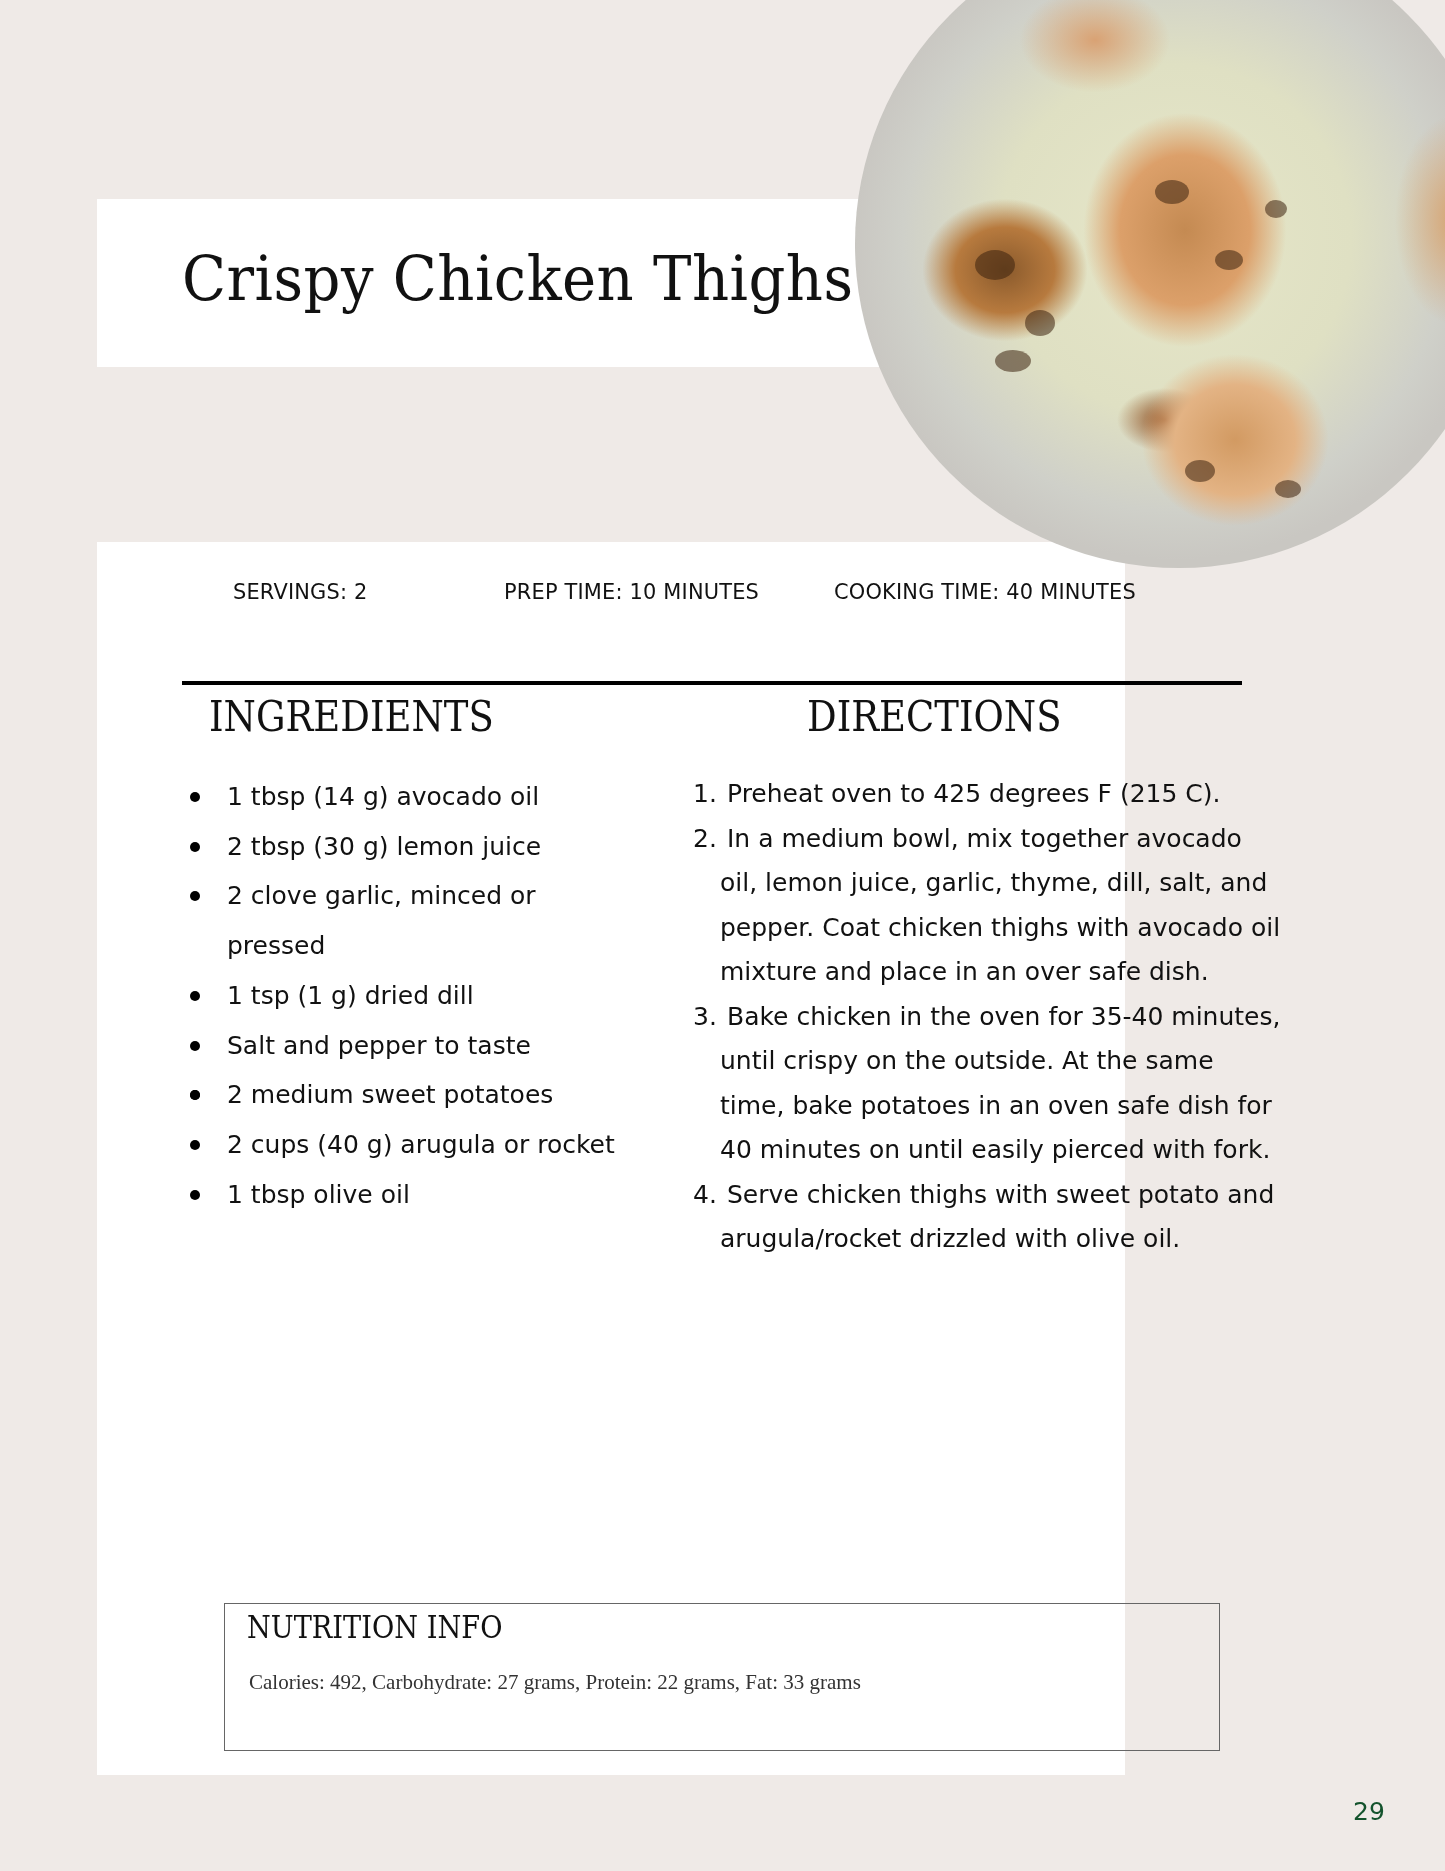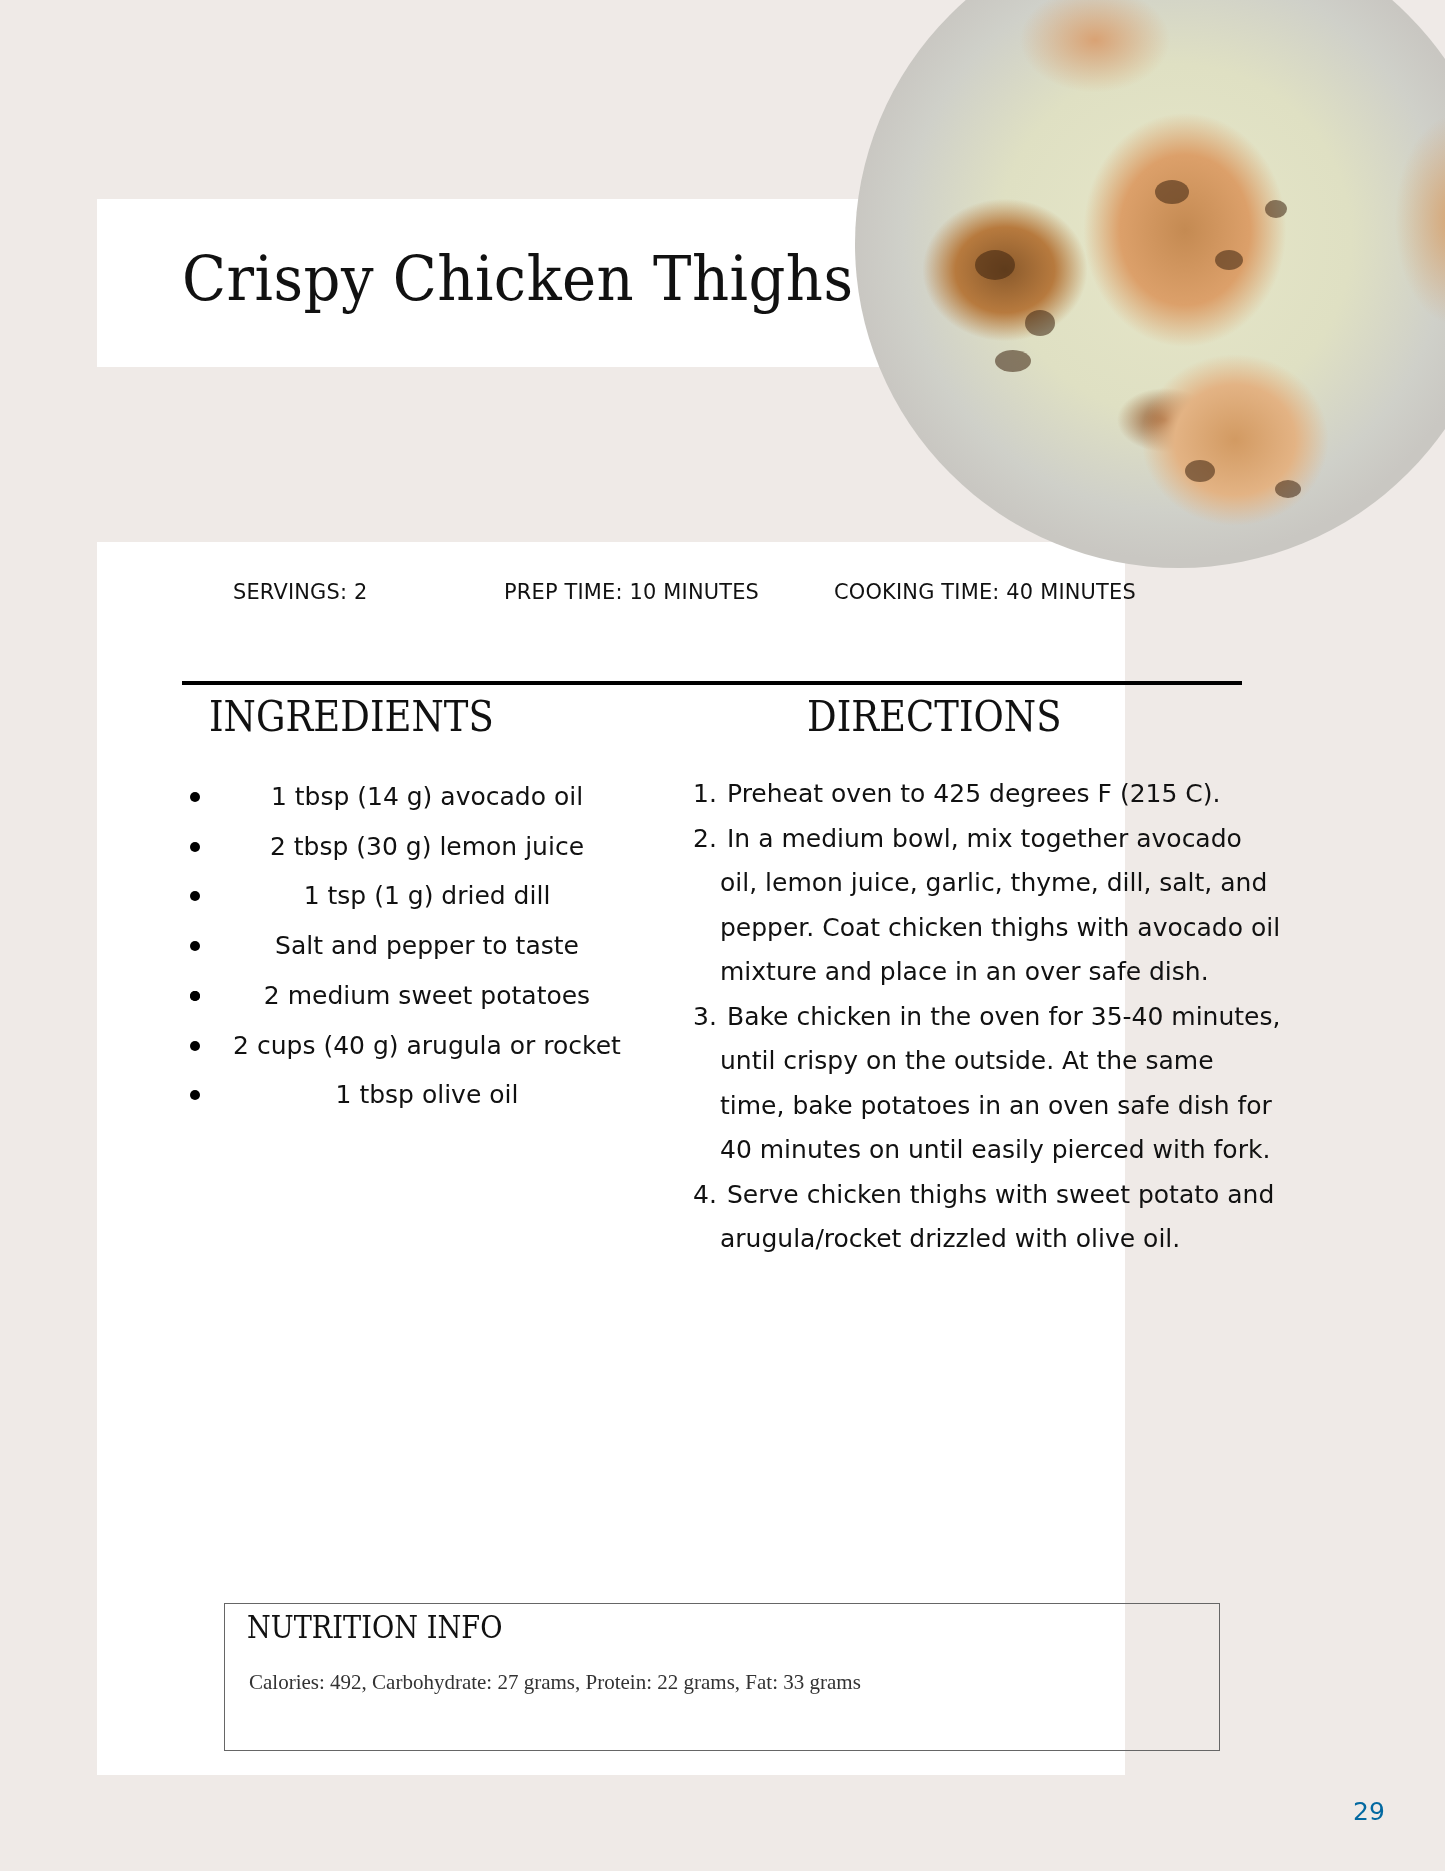--- a/index.html
+++ b/index.html
@@ -64,7 +64,7 @@
       list-style: none; margin: 0; padding: 0;
       font-family: "DejaVu Sans", sans-serif; font-size: 25px; line-height: 49.7px;
     }
-    .ingredients li { position: relative; padding-left: 40px; text-align: center; }
+    .ingredients li { position: relative; padding-left: 40px; }
     .ingredients li .bullet {
       position: absolute; left: 3px; top: 20px; width: 10px; height: 10px;
       border-radius: 50%; background: #000;

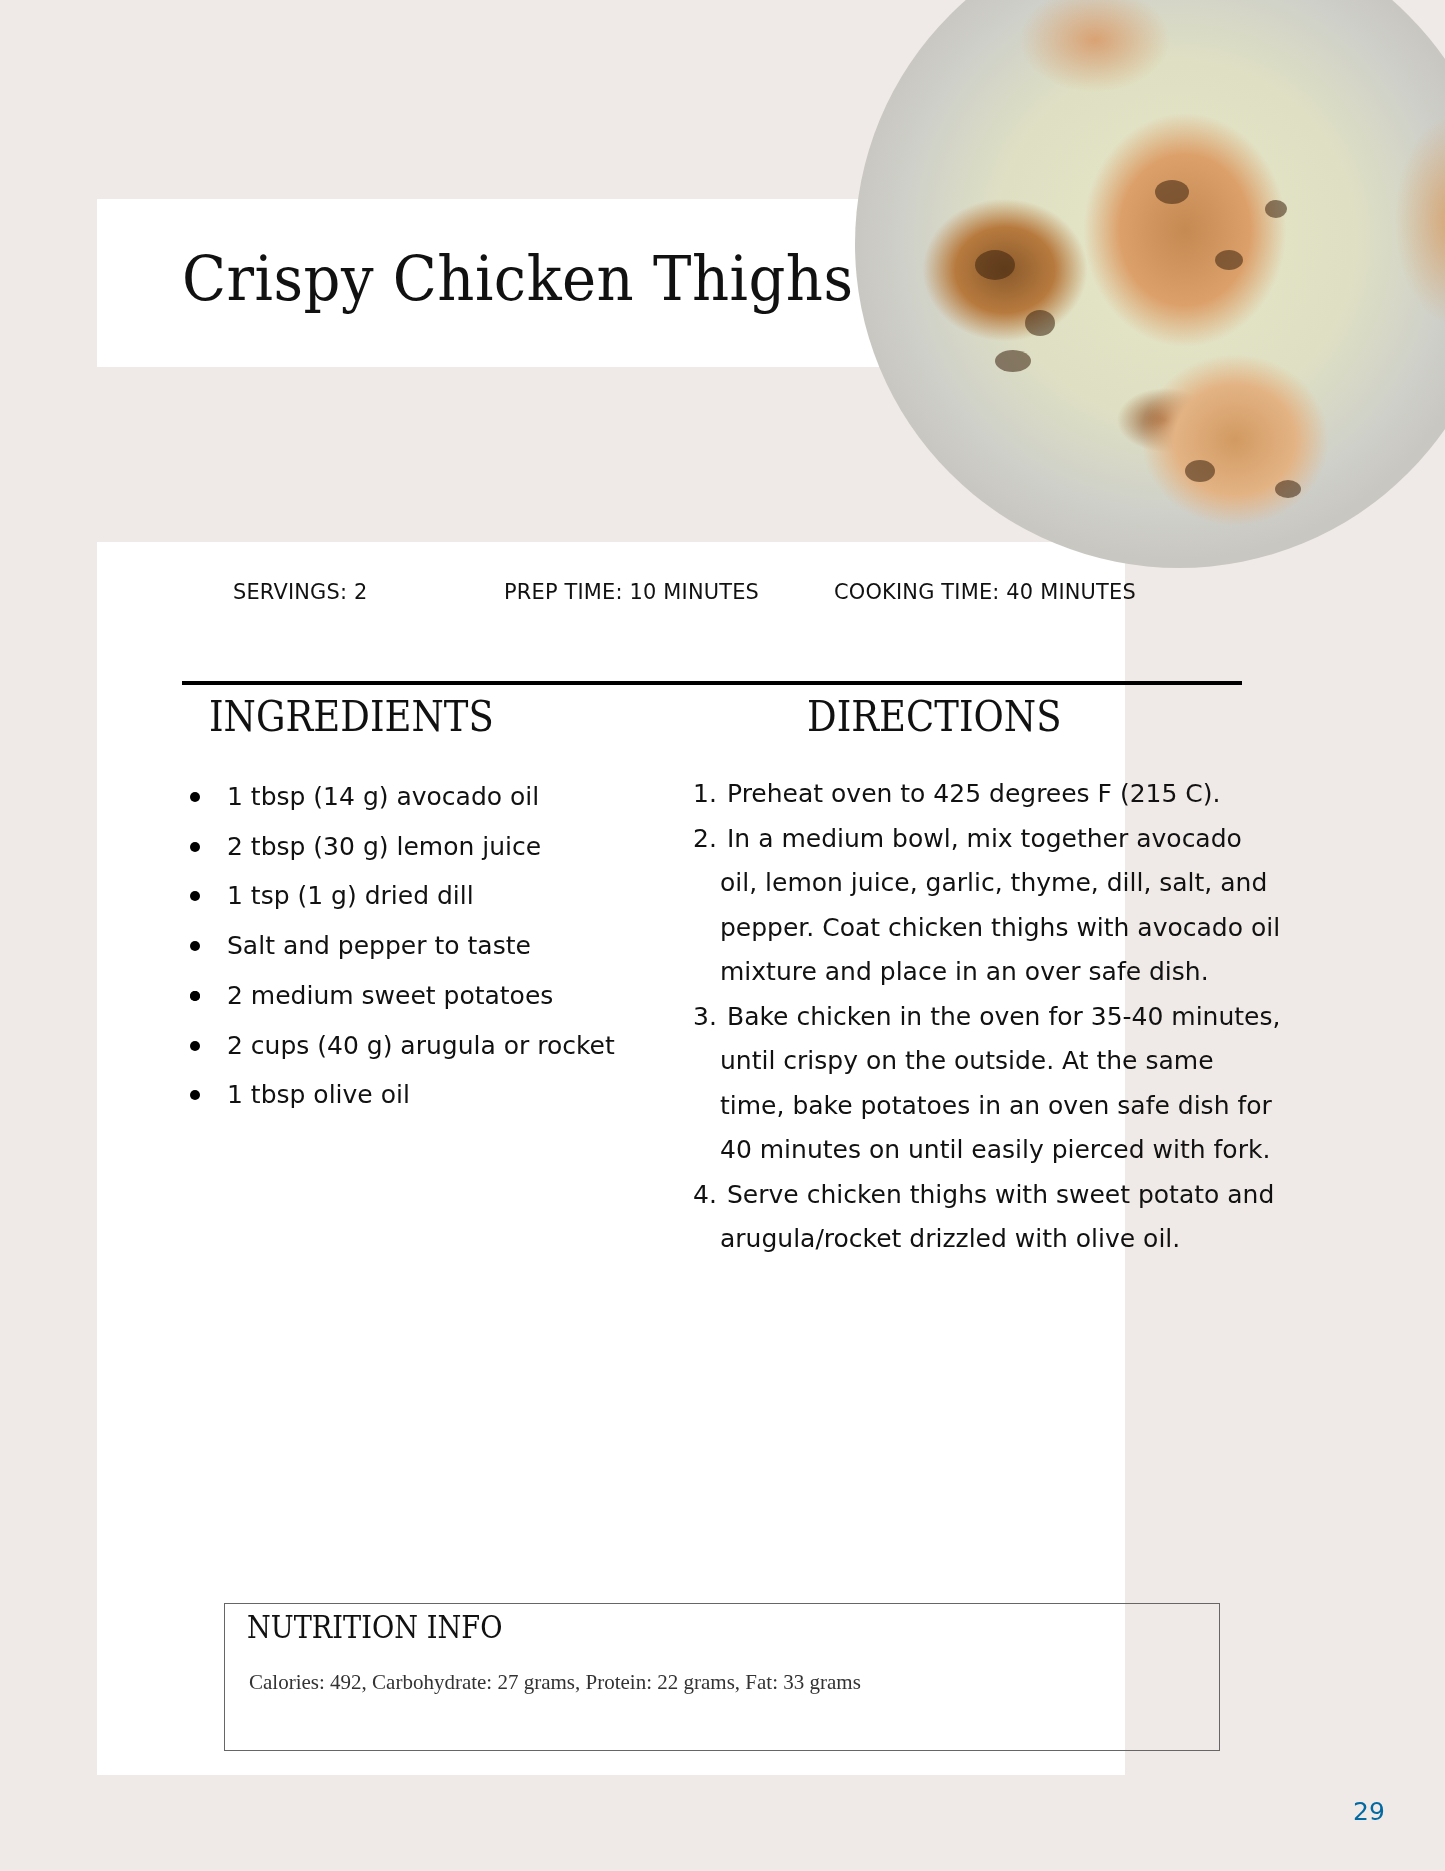--- a/index.html
+++ b/index.html
@@ -127,6 +127,7 @@
   <ul class="ingredients">
     <li><span class="bullet"></span><span>1 tbsp (14 g) avocado oil</span></li>
     <li><span class="bullet"></span><span>2 tbsp (30 g) lemon juice</span></li>
+    <li><span class="bullet"></span><span>2 clove garlic, minced or pressed</span></li>
     <li><span class="bullet"></span><span>1 tsp (1 g) dried dill</span></li>
     <li><span class="bullet"></span><span>Salt and pepper to taste</span></li>
     <li><span class="bullet"></span></li>

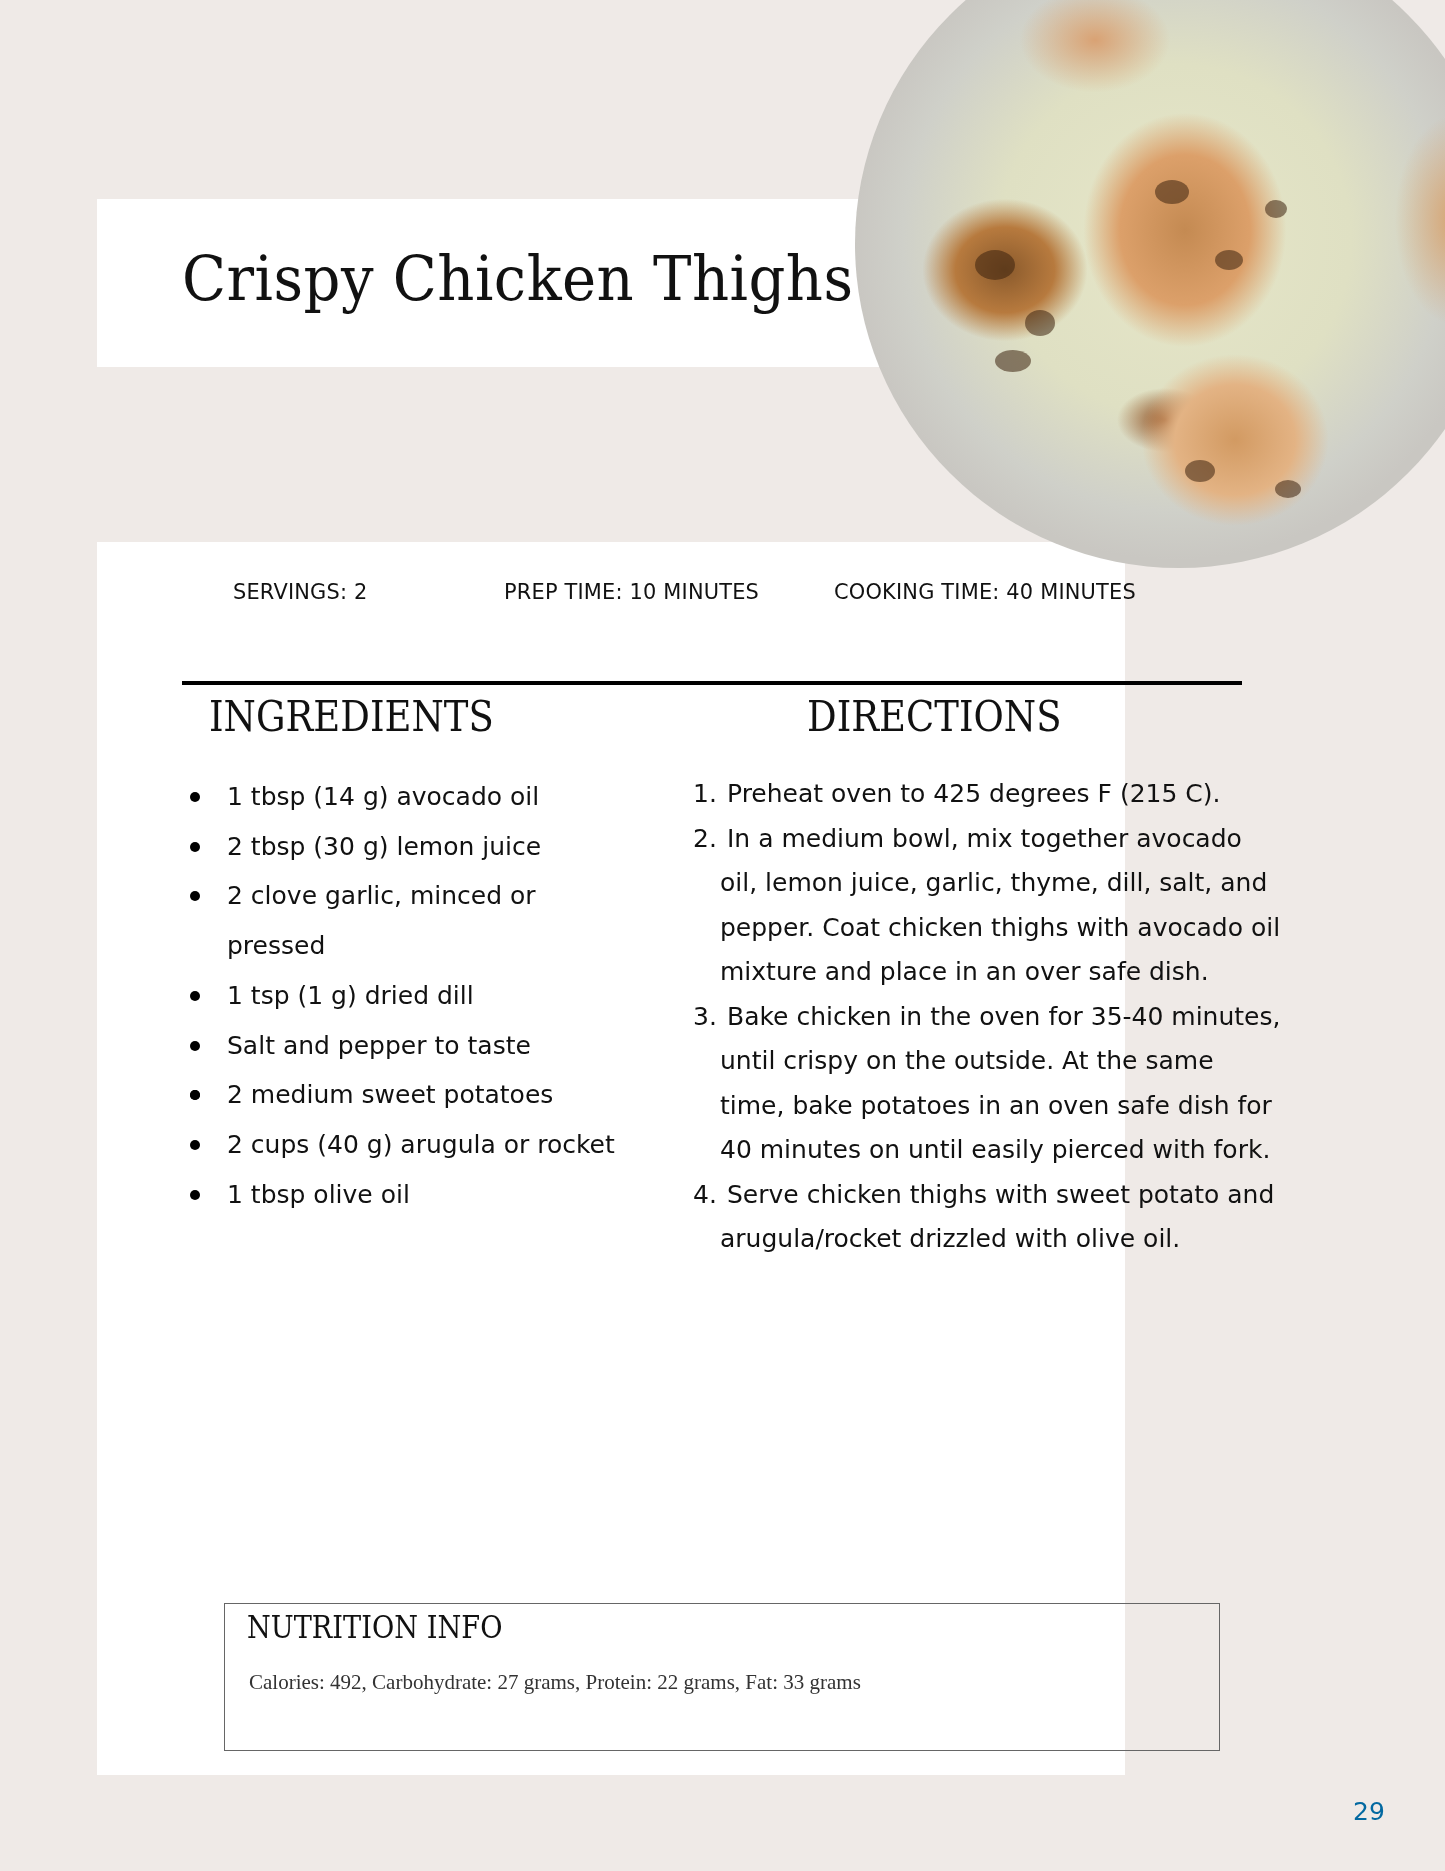--- a/index.html
+++ b/index.html
@@ -93,7 +93,7 @@
     }
     .page-number {
       position: absolute; left: 1353px; top: 1797px;
-      font-family: "DejaVu Sans", sans-serif; font-size: 25px; color: #0369a1;
+      font-family: "DejaVu Sans", sans-serif; font-size: 25px; color: #14532d;
     }
   </style>
 </head>

